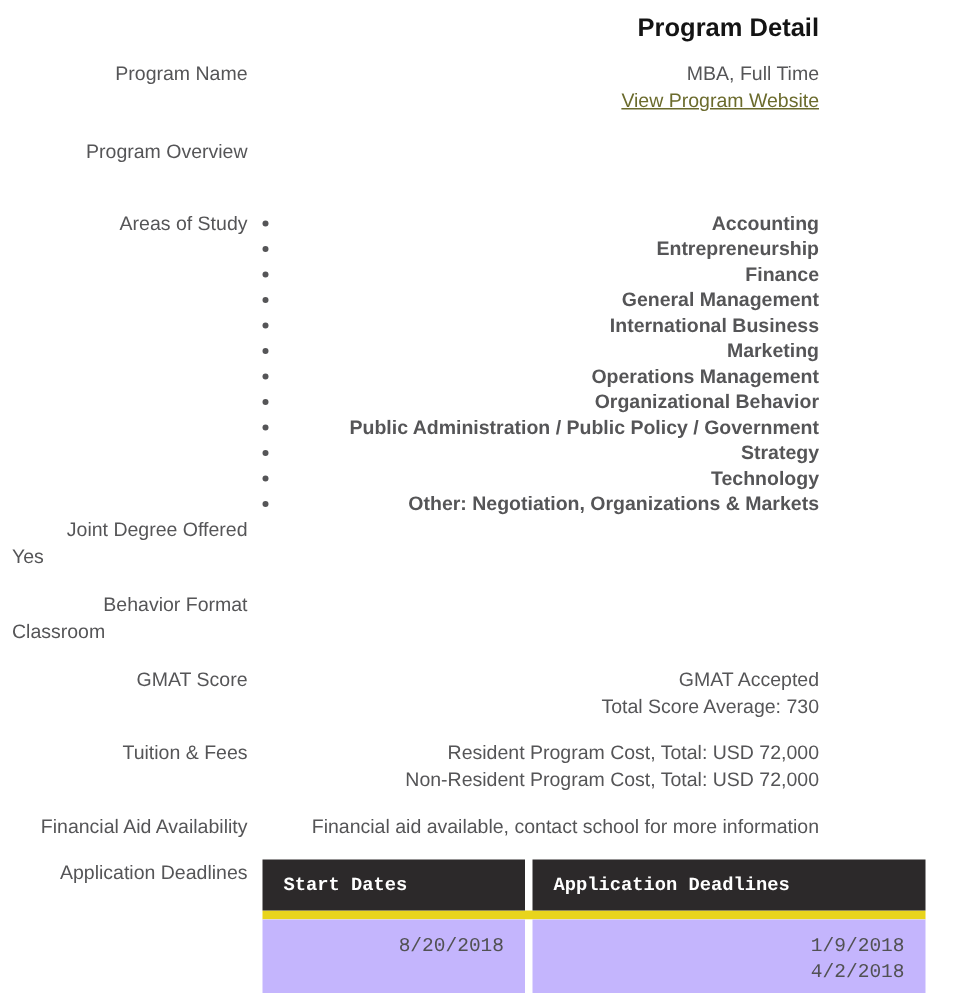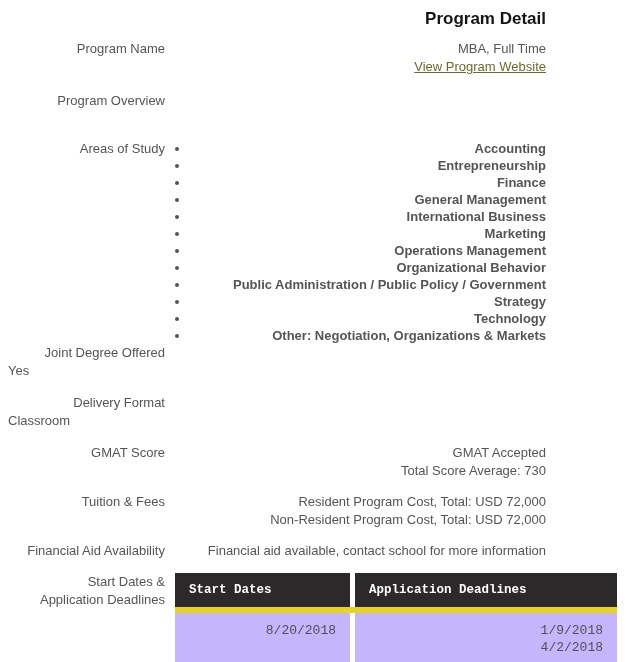--- a/index.html
+++ b/index.html
@@ -127,7 +127,7 @@
   </div>
 
   <div class="row mb-single">
-    <div class="row-label">Delivery Format</div>
+    <div class="row-label">Behavior Format</div>
     <div class="row-value">Classroom</div>
   </div>
 

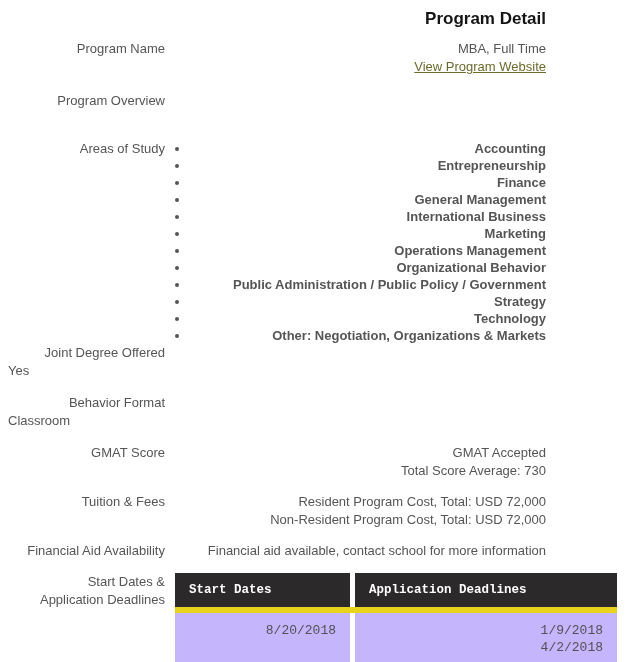--- a/index.html
+++ b/index.html
@@ -154,7 +154,6 @@
 
   <div class="row">
     <div class="row-label">
-      <div>Start Dates &amp;</div>
       <div>Application Deadlines</div>
     </div>
     <div class="row-value">

